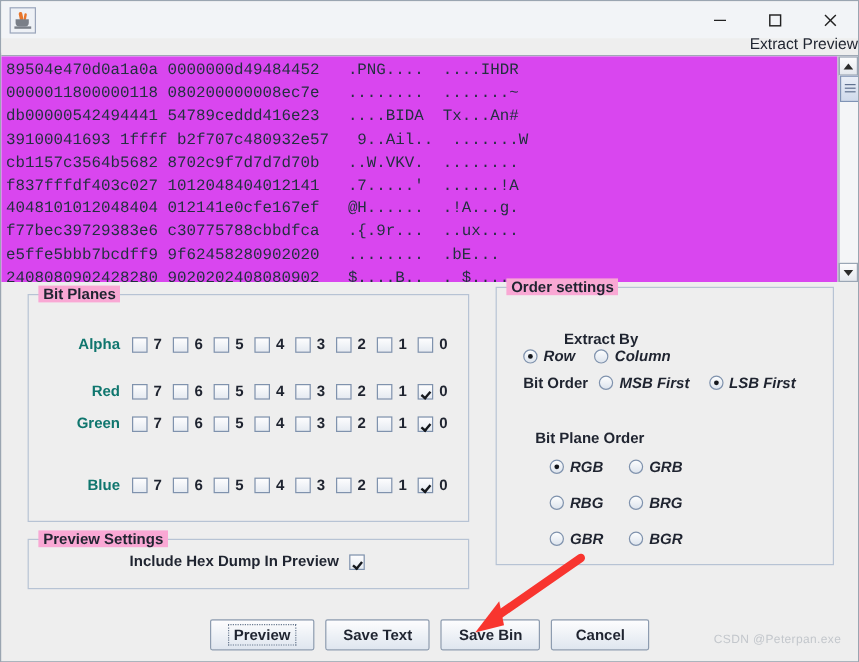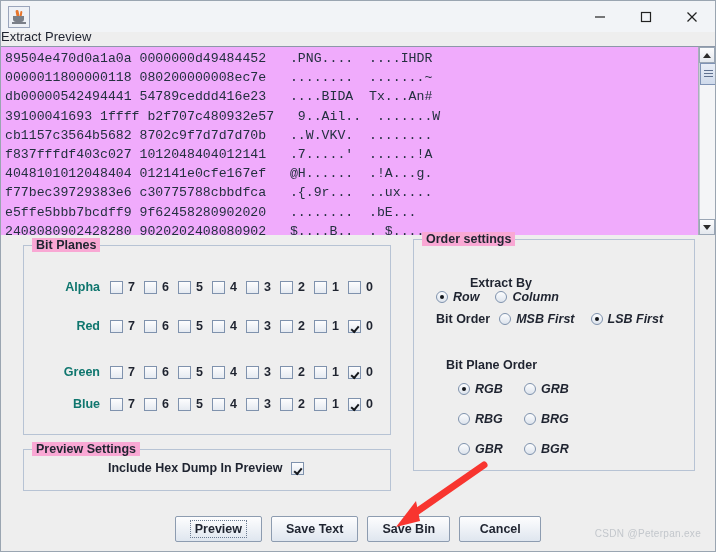--- a/index.html
+++ b/index.html
@@ -78,10 +78,11 @@
   .dialog-title {
     position: absolute; top: 28px; left: 0;
     width: 714px;
-    text-align: left;
+    text-align: right;
     font-size: 13px;
     color: #1f2430;
     font-family: "Liberation Sans", sans-serif;
+    padding-left: 20px;
   }
   .title-sep {
     position: absolute; top: 45px; left: 0;

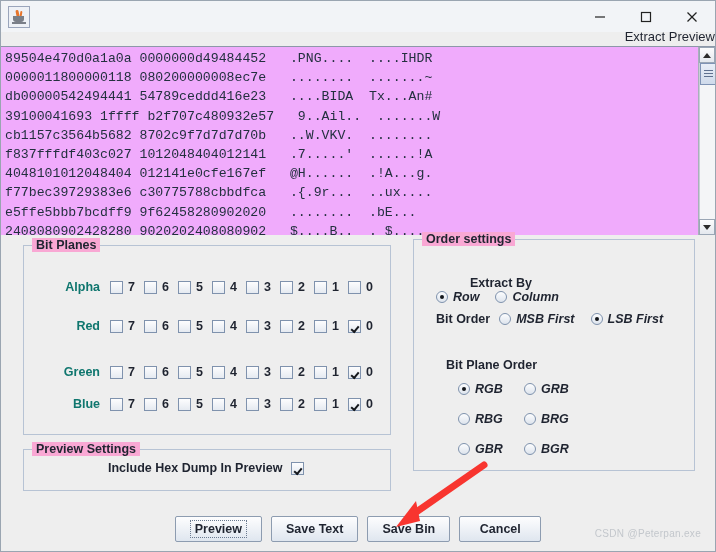--- a/index.html
+++ b/index.html
@@ -101,7 +101,7 @@
     flex: 1 1 auto;
     padding: 2px 0 0 4px;
     overflow: hidden;
-    background: #f0abfc;
+    background: #d946ef;
   }
   .hexline {
     font-family: "Liberation Mono", "DejaVu Sans Mono", monospace;

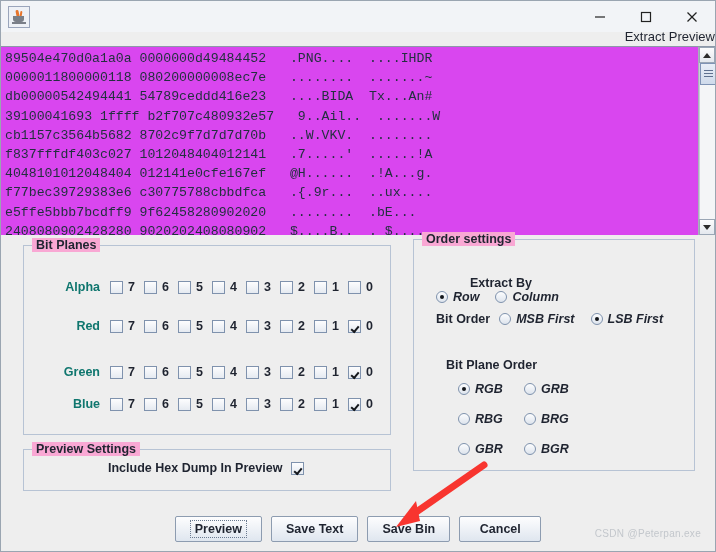--- a/index.html
+++ b/index.html
@@ -458,7 +458,7 @@
             </div>
           </div>
         </div>
-        <div class="bp-row" style="top: 115px;">
+        <div class="bp-row" style="top: 96px;">
           <div class="bp-label">Green</div>
           <div class="bp-cells">
             <div class="bp-cell">

